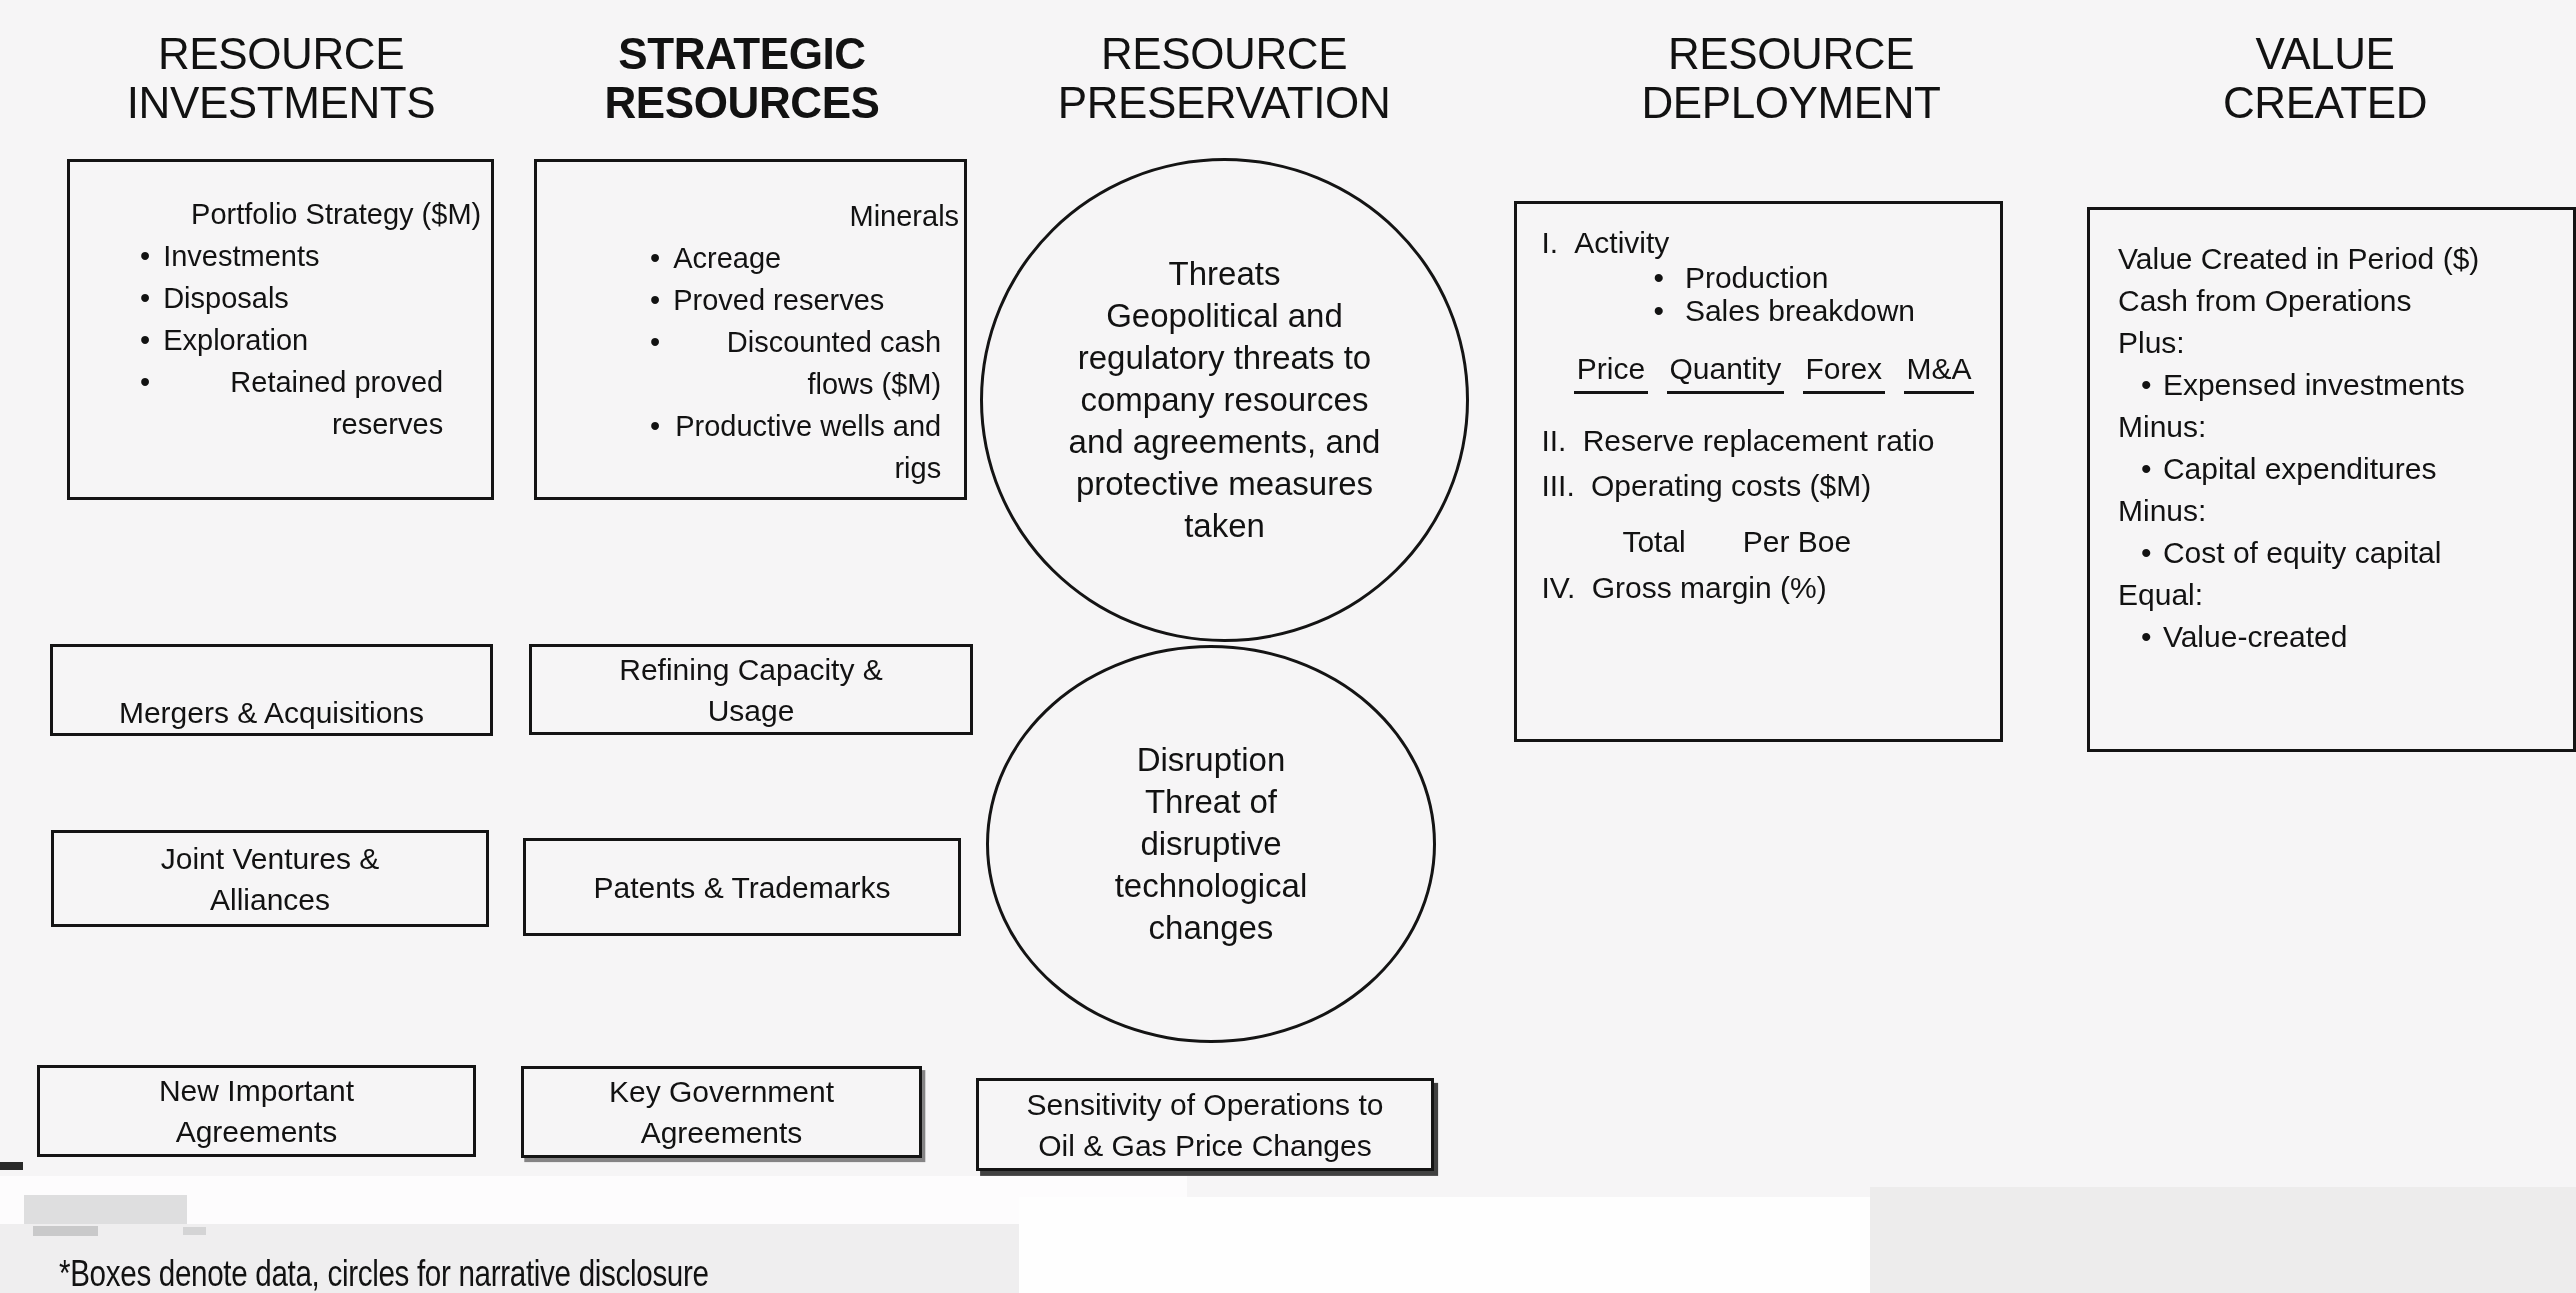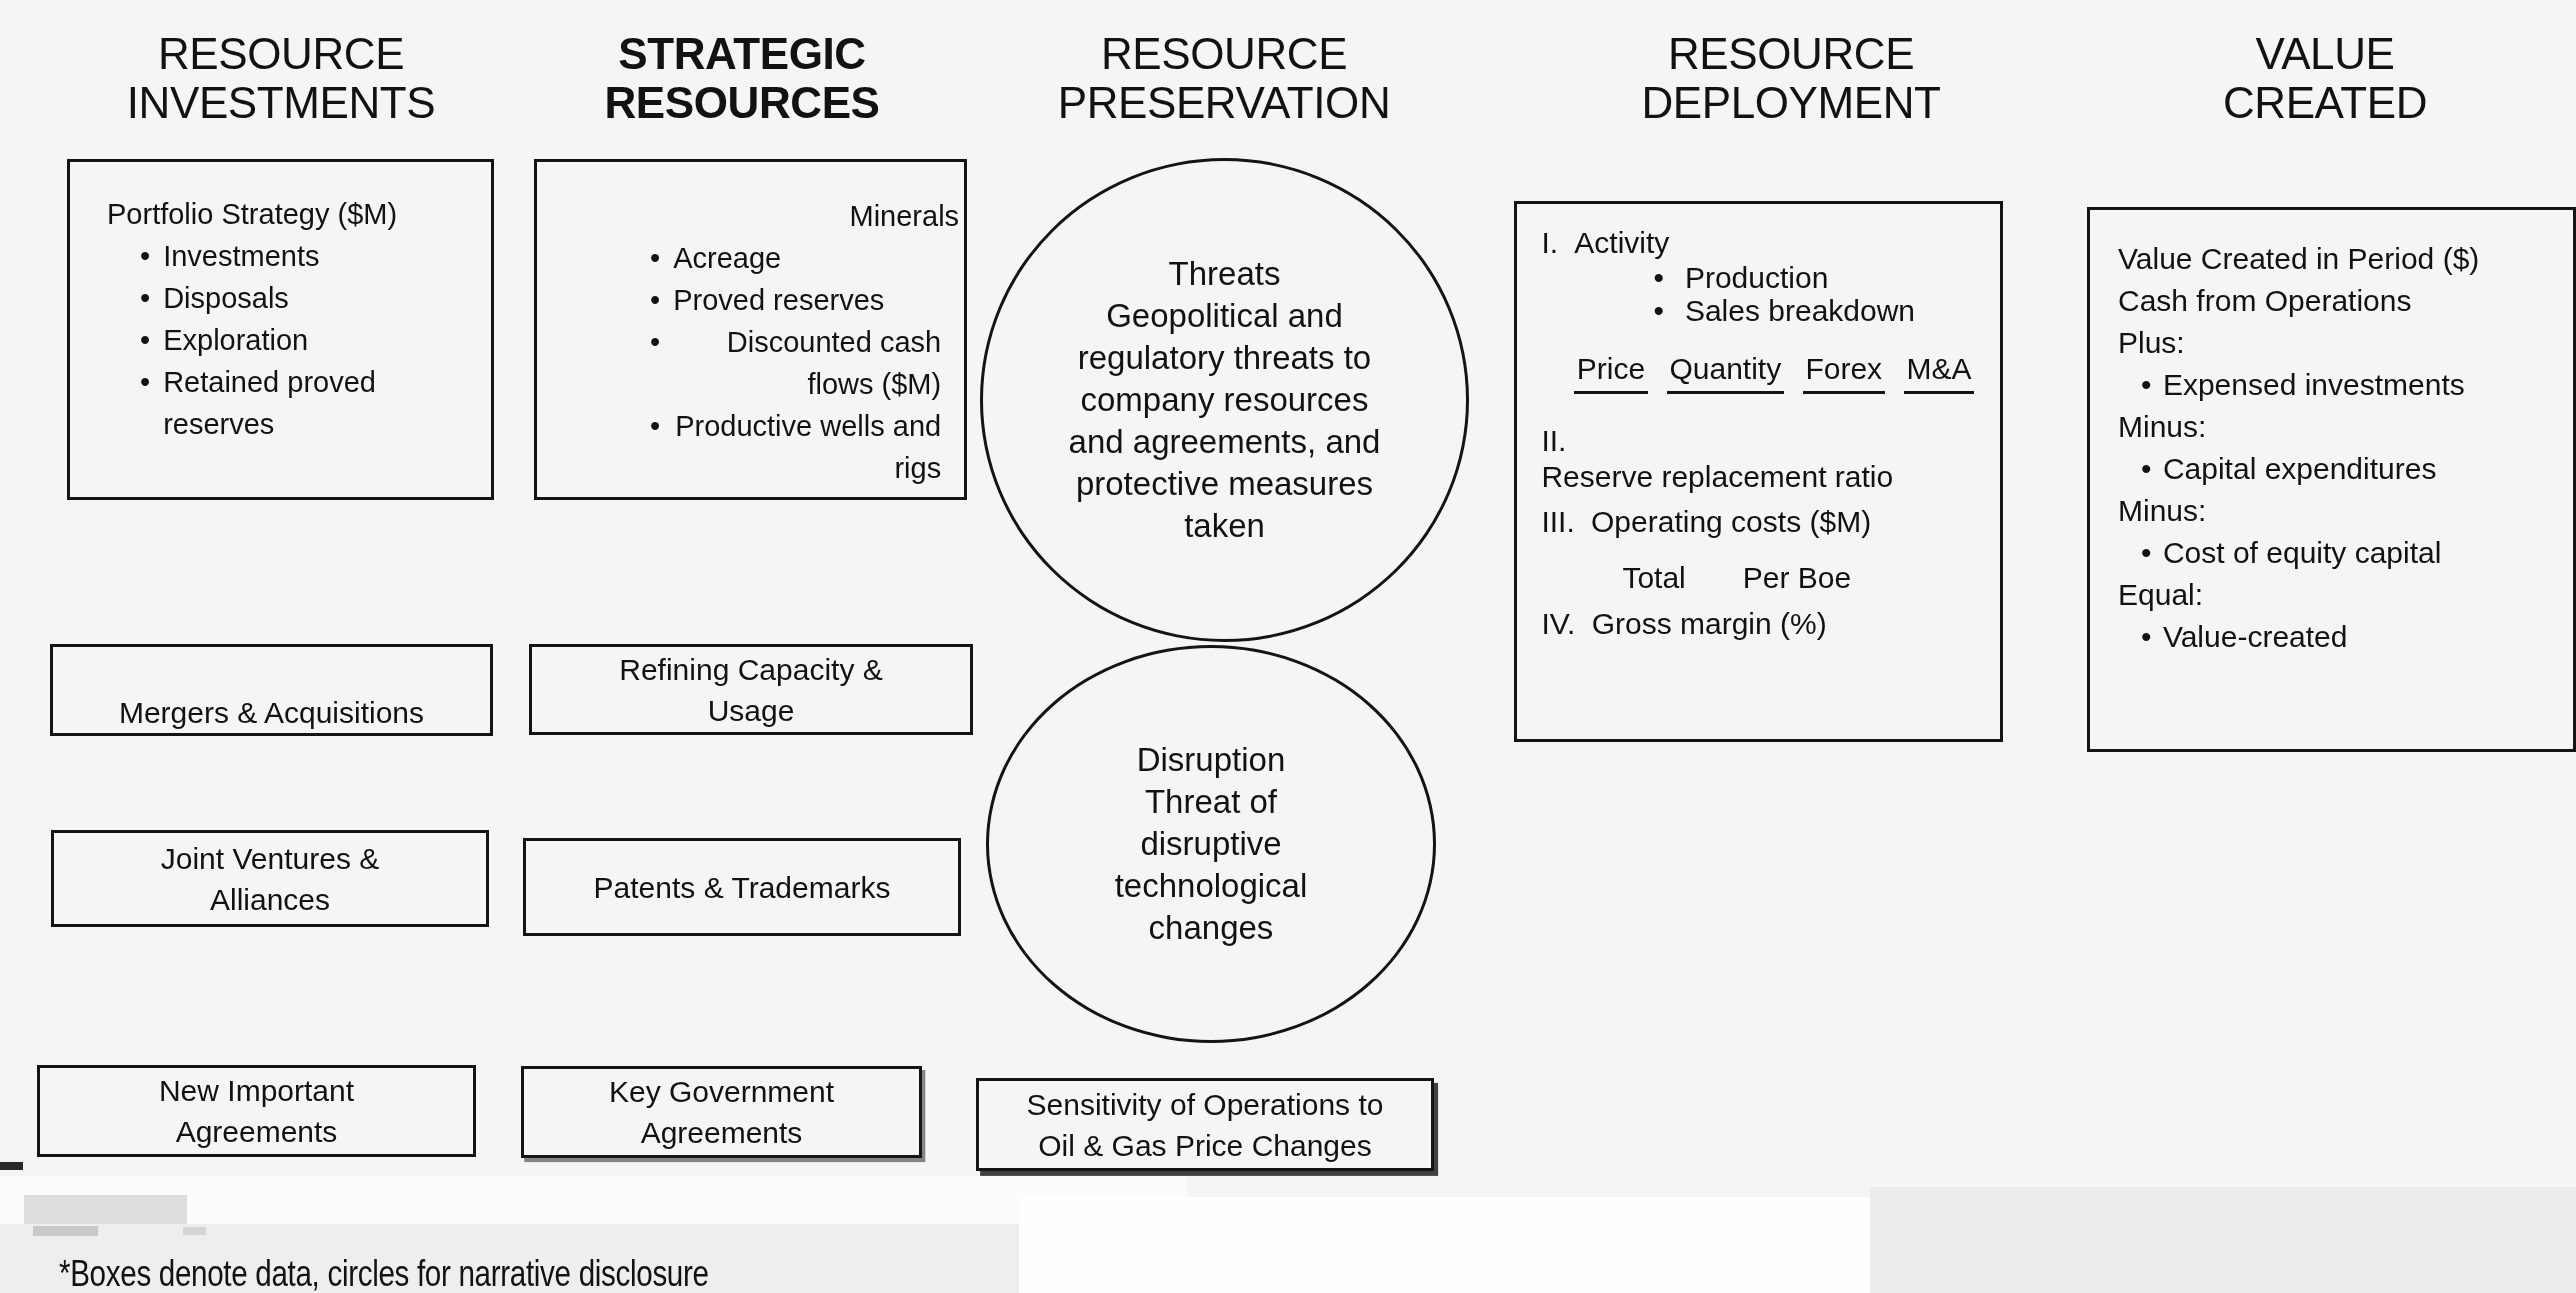--- a/index.html
+++ b/index.html
@@ -19,7 +19,7 @@
             text-align:center; font-size:33px; line-height:42px; }
   
   .list-box { font-size:29px; line-height:42px; }
-  .pf { padding:31px 9.8px 0 37px; }
+  .pf { padding:31px 9.8px 0 37px;text-align:right; }
   .mn { padding:33px 4.9px 0 72px;text-align:right; }
   .blist { margin-left:33px; }
   .mn .blist { margin-left:41px; }

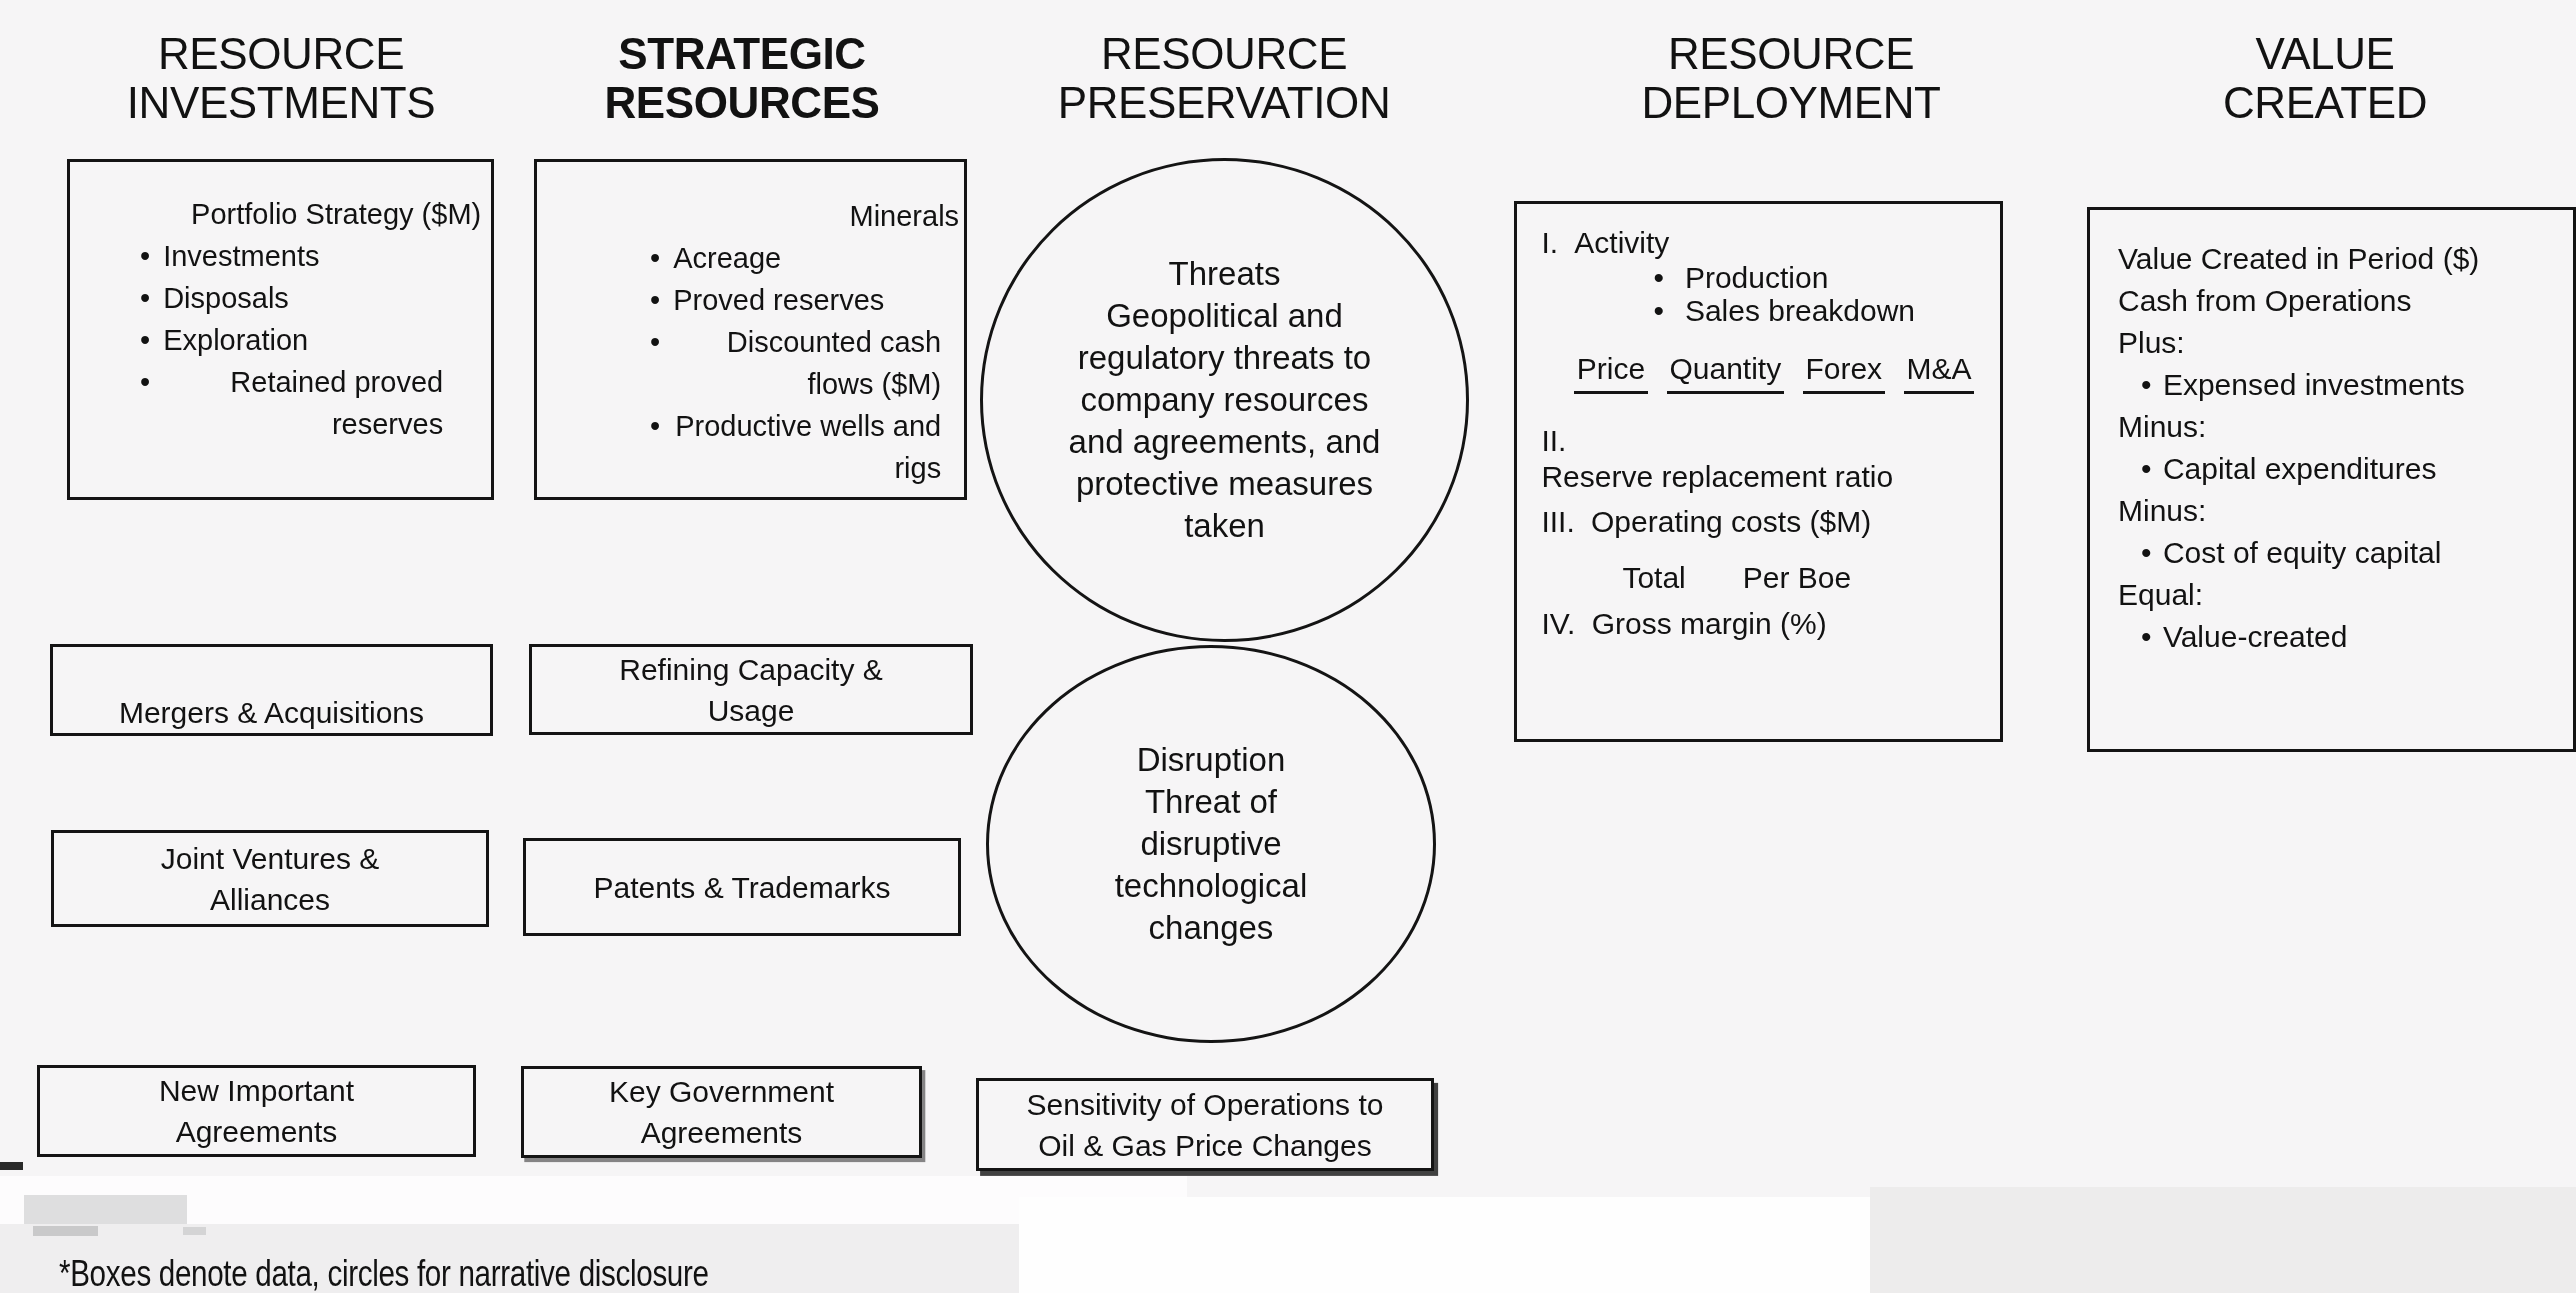--- a/index.html
+++ b/index.html
@@ -35,7 +35,7 @@
   .dep-bullet::before { margin-right:21px; }
   .dep-factors { margin:24.4px 0 0 33px; display:flex; gap:19.5px; }
   .uword { border-bottom:3.3px solid #141414; padding:0 2.4px 3.3px;text-align:center; }
-  .mt36 { margin-top:29px;flex-direction:column; }
+  .mt36 { margin-top:29px; }
   .mt12 { margin-top:9.8px; }
   .dep-cols { margin:19.5px 0 0 81px; display:flex; gap:57px; }
   

